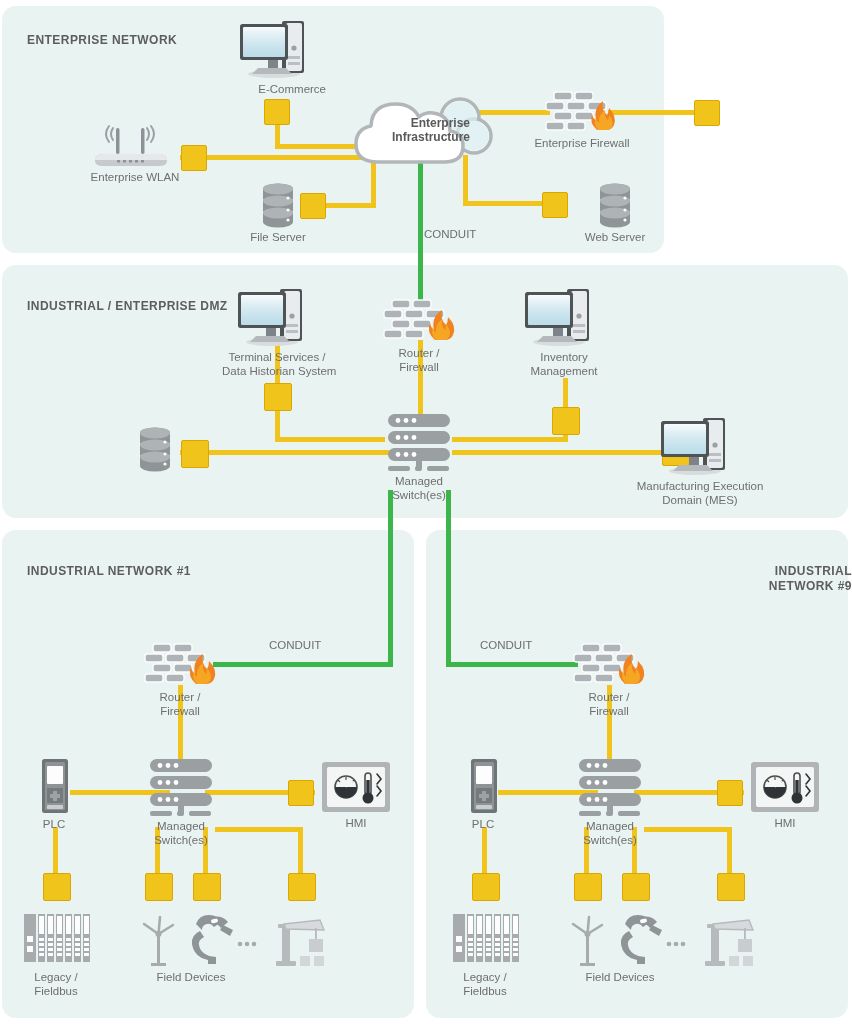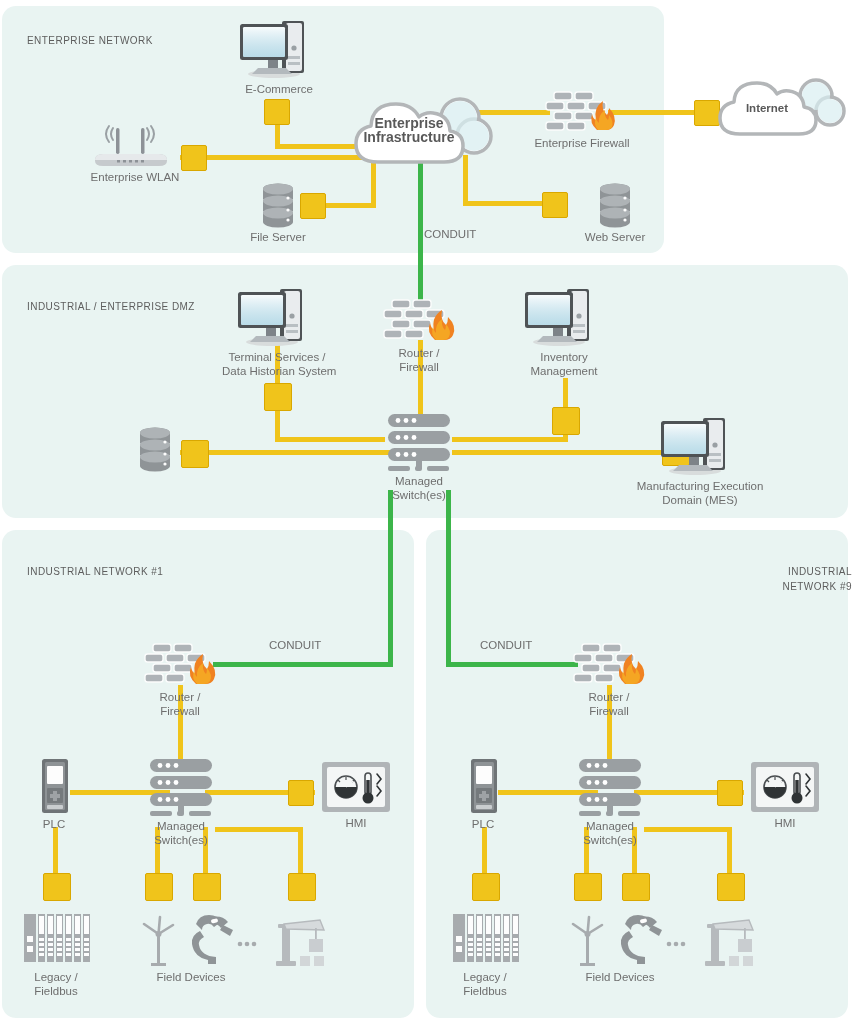--- a/index.html
+++ b/index.html
@@ -14,7 +14,7 @@
   #zone-ind1     {left:2px;  top:530px; width:412px; height:488px;}
   #zone-ind2     {left:426px;top:530px; width:422px; height:488px;}
 
-  .zone-title{position:absolute;font-size:10px;font-weight:normal;color:#5d5d5d;
+  .zone-title{position:absolute;font-size:12px;font-weight:bold;color:#5d5d5d;
               letter-spacing:.45px;line-height:15px;z-index:40;}
   #t-enterprise{left:27px; top:33px;}
   #t-dmz       {left:27px; top:299px;}

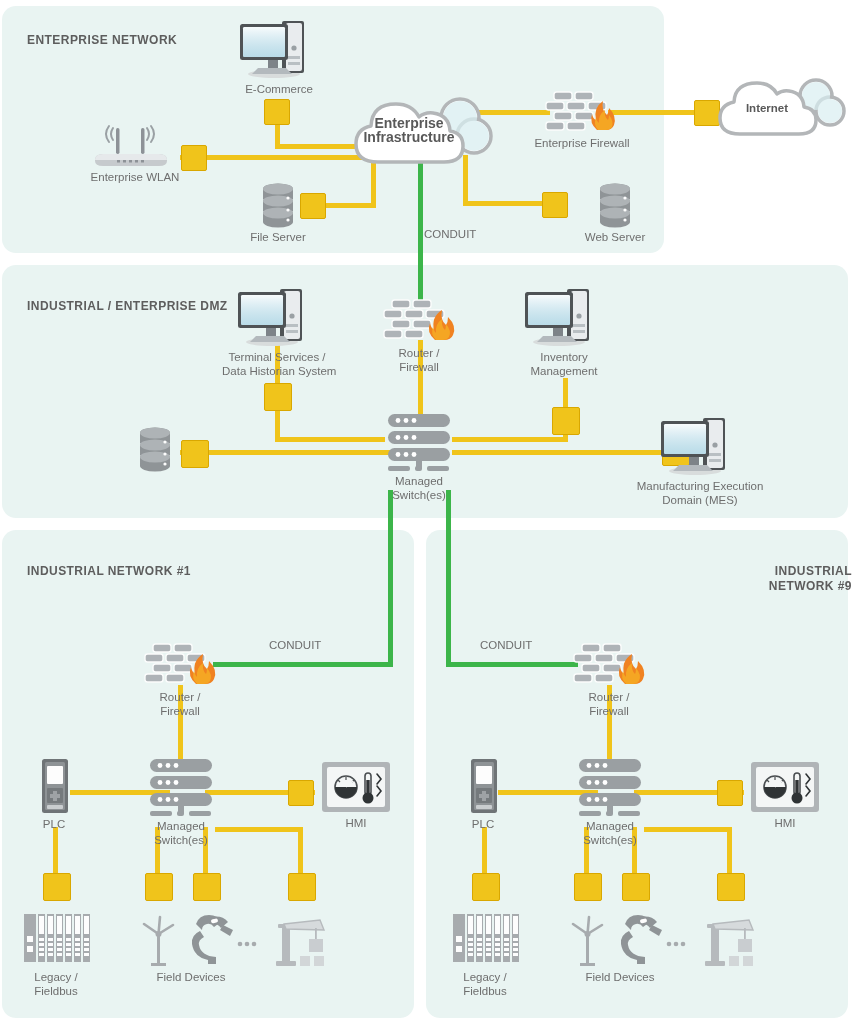--- a/index.html
+++ b/index.html
@@ -140,7 +140,7 @@
   <div class="conduit-lbl" style="left:269px;top:639px;">CONDUIT</div>
   <div class="conduit-lbl" style="left:480px;top:639px;">CONDUIT</div>
 
-  <div class="node" style="left:232px;top:18px;width:94px;">
+  <div class="node" style="left:232px;top:18px;width:94px;text-align:right;">
     <div class="ico">
       <svg width="94" height="62" viewBox="0 0 94 62">
         <ellipse cx="42" cy="56" rx="26" ry="4" fill="#d8dcdc"></ellipse>

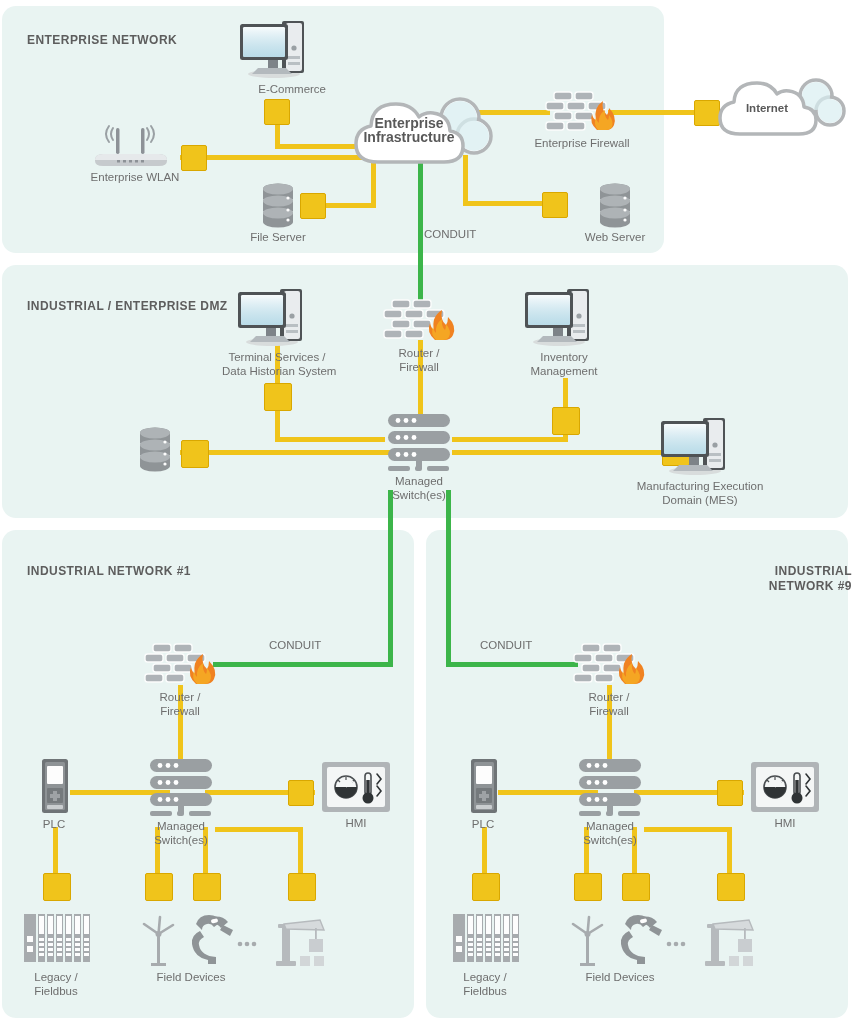--- a/index.html
+++ b/index.html
@@ -257,23 +257,6 @@
     <div class="nlabel">Enterprise Firewall</div>
   </div>
 
-  <div class="node" style="left:712px;top:76px;width:140px;z-index:25;">
-    <div class="ico">
-      <svg width="140" height="66" viewBox="0 0 140 66">
-        <g fill="#ffffff" stroke="#b3b6b8" stroke-width="3.5">
-          <circle cx="104" cy="20" r="16"></circle>
-            <circle cx="118" cy="35" r="14"></circle>
-        </g>
-        <g fill="#d9eef1" opacity=".7">
-            <circle cx="104" cy="20" r="14"></circle>
-            <circle cx="118" cy="35" r="12"></circle>
-          </g>
-        <path d="M28 58 q-20 0 -20 -16 q0 -13 14 -16 q1 -19 23 -19 q14 0 20 11 q5 -4 12 -3 q14 2 15 16 q12 2 12 13 q0 14 -17 14 z" fill="#ffffff" stroke="#b3b6b8" stroke-width="3.5" stroke-linejoin="round"></path>
-      </svg>
-    </div>
-    <div style="position:absolute;left:0;top:26px;width:110px;text-align:center;
-                font-size:11.5px;color:#595959;font-weight:bold;">Internet</div>
-  </div>
 
   <div class="node" style="left:580px;top:182px;width:70px;">
     <div class="ico">

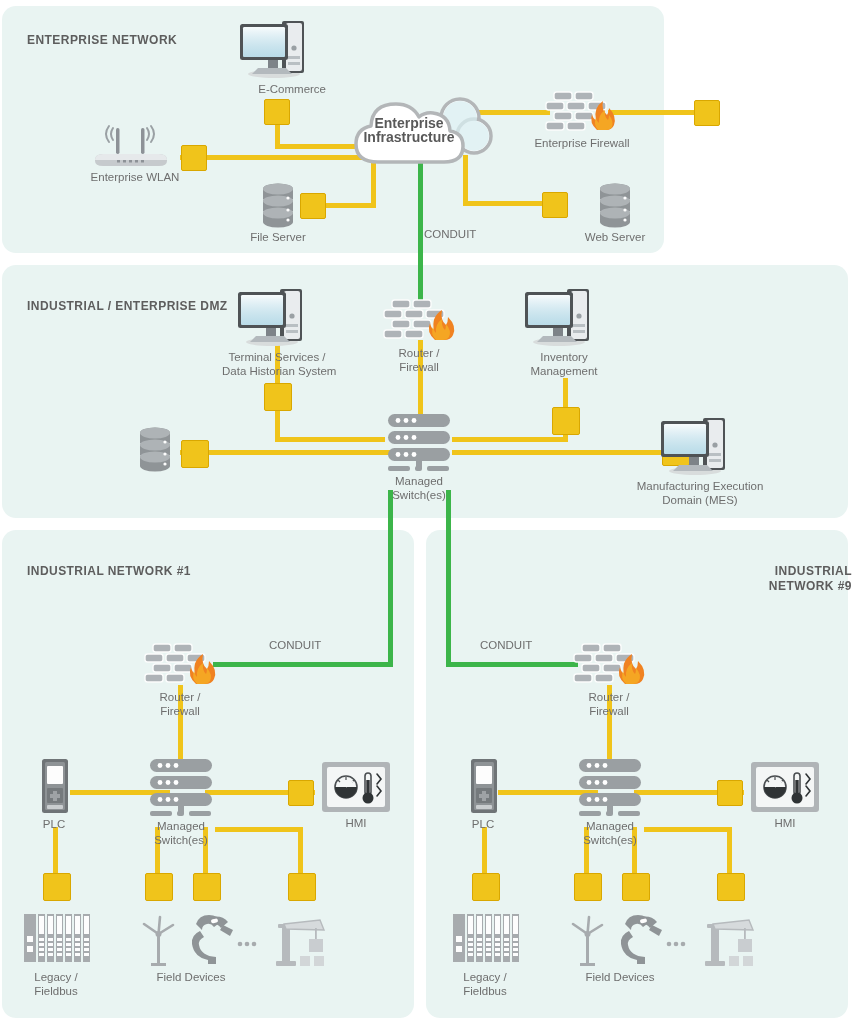--- a/index.html
+++ b/index.html
@@ -231,8 +231,8 @@
         <path d="M30 70 q-22 0 -22 -18 q0 -15 15 -18 q1 -22 25 -22 q16 0 23 13 q6 -5 14 -4 q16 2 17 18 q13 2 13 15 q0 16 -19 16 z" fill="#ffffff" stroke="#b3b6b8" stroke-width="3.5" stroke-linejoin="round"></path>
       </svg>
     </div>
-    <div style="position:absolute;left:0;top:24px;width:122px;text-align:center;
-                font-size:14px;line-height:14px;color:#595959;font-weight:bold;white-space:pre;">Enterprise
+    <div style="position:absolute;left:0;top:24px;width:122px;text-align:right;
+                font-size:12px;line-height:14px;color:#595959;font-weight:bold;white-space:pre;">Enterprise
 Infrastructure</div>
   </div>
 

